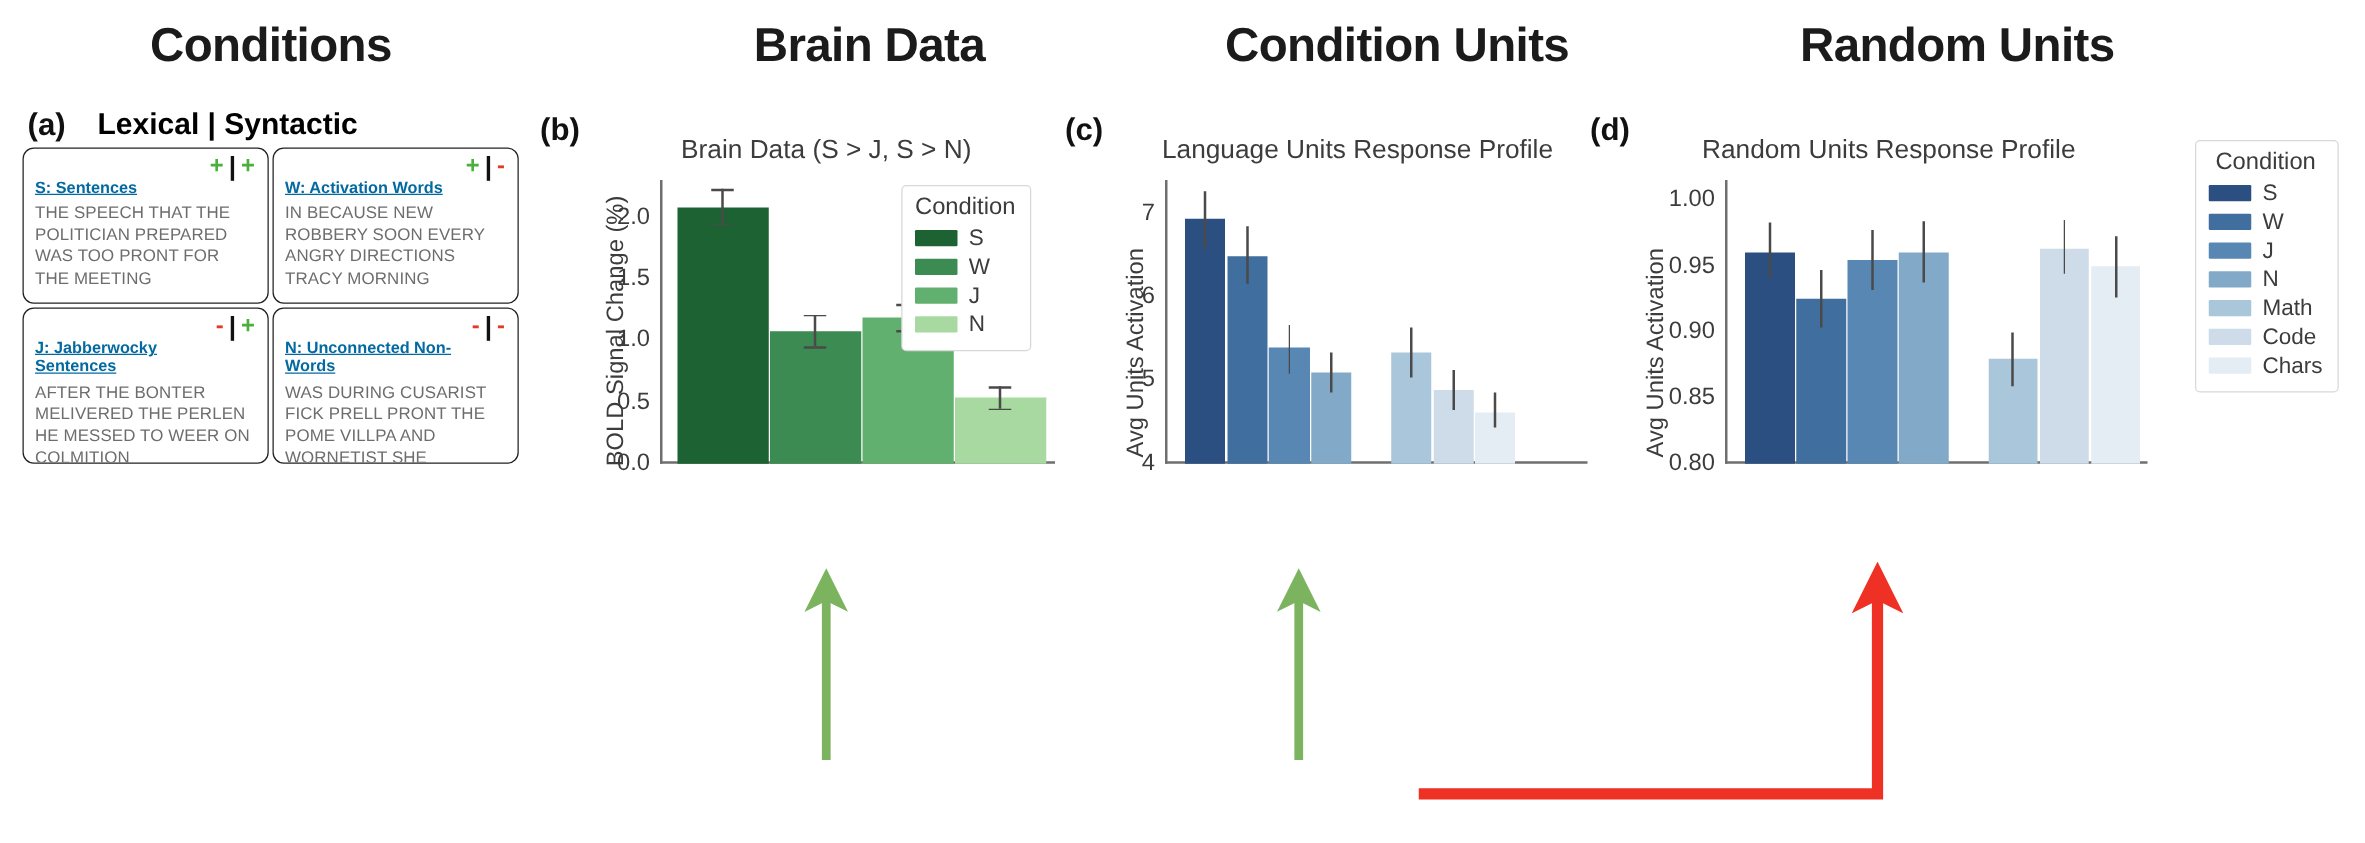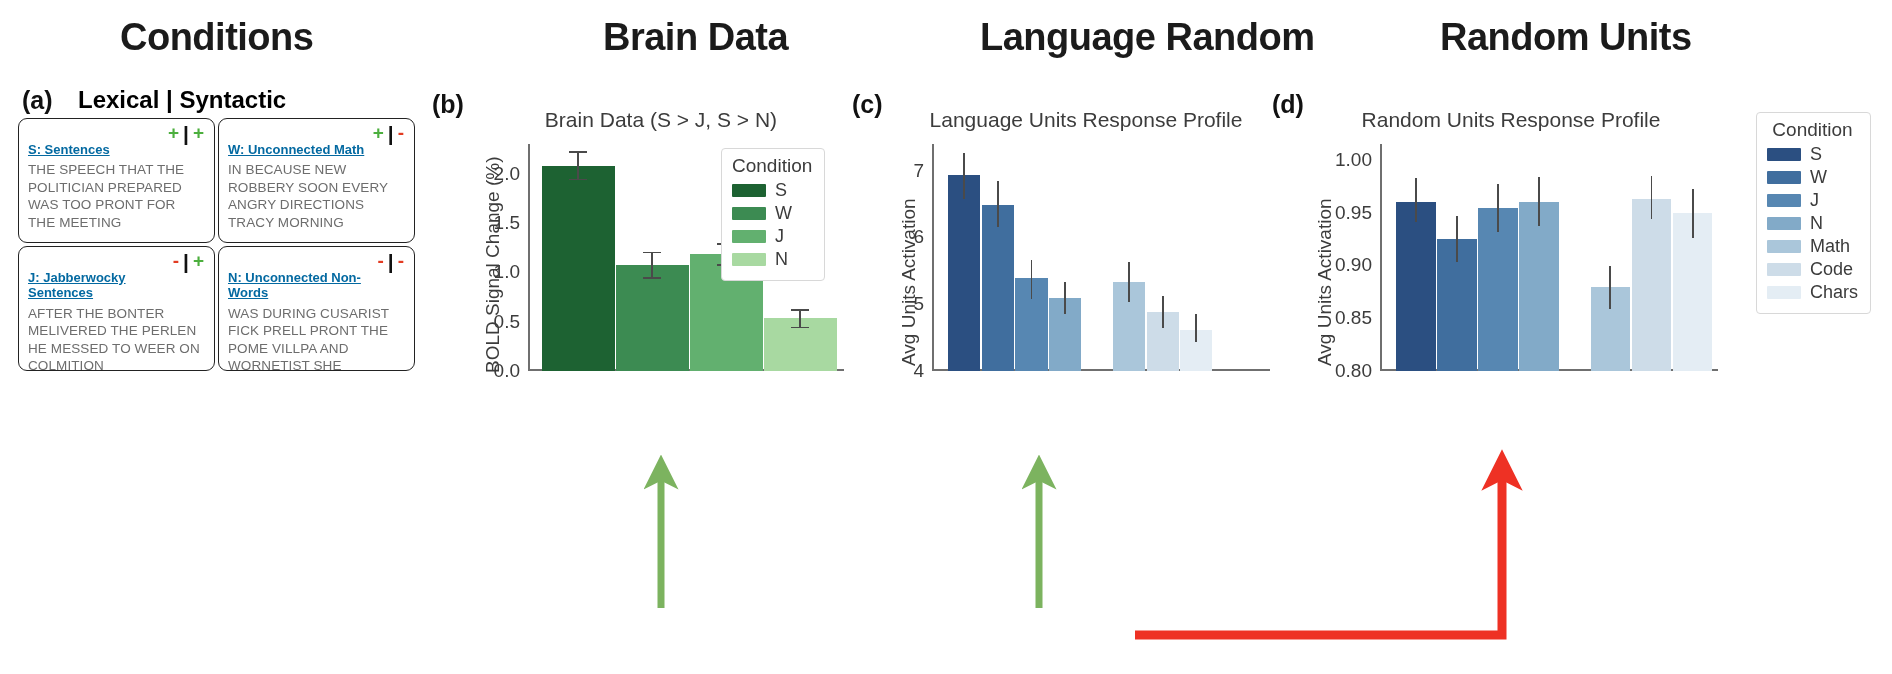--- a/index.html
+++ b/index.html
@@ -109,7 +109,7 @@
 
   <div class="col-head" id="head-conditions">Conditions</div>
   <div class="col-head" id="head-brain">Brain Data</div>
-  <div class="col-head" id="head-language">Language Random</div>
+  <div class="col-head" id="head-language">Condition Units</div>
   <div class="col-head" id="head-random">Random Units</div>
 
   <div class="panel-letter" id="letter-a">(a)</div>

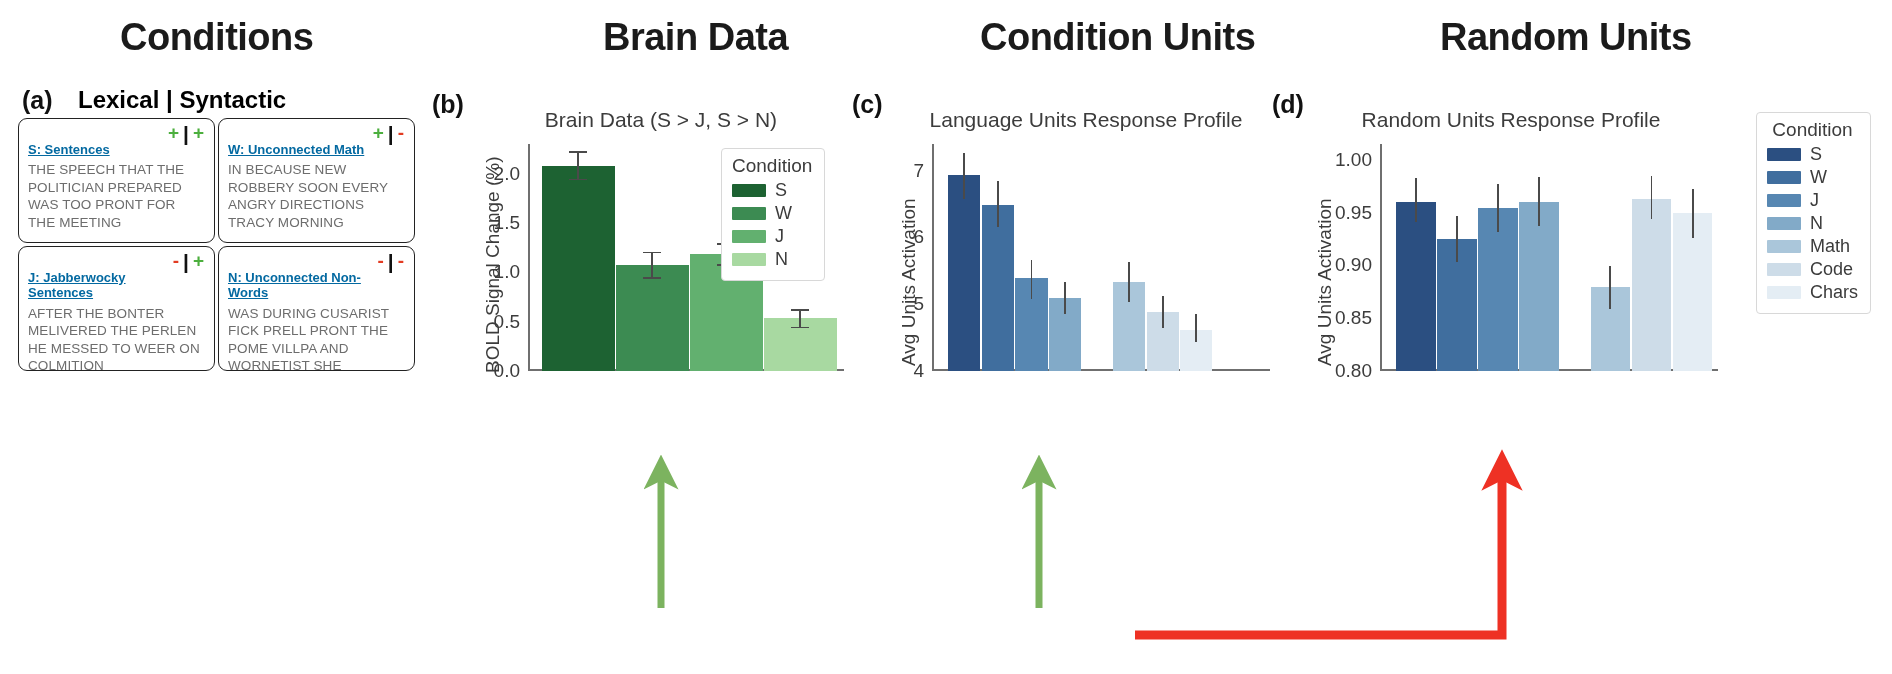--- a/index.html
+++ b/index.html
@@ -133,7 +133,7 @@
         <span class="sign-bar">|</span>
         <span class="sign-minus">-</span>
       </div>
-      <div class="cond-title">W: Unconnected Math</div>
+      <div class="cond-title">W: Activation Words</div>
       <div class="cond-body">IN BECAUSE NEW ROBBERY SOON EVERY ANGRY DIRECTIONS TRACY MORNING</div>
     </div>
 

